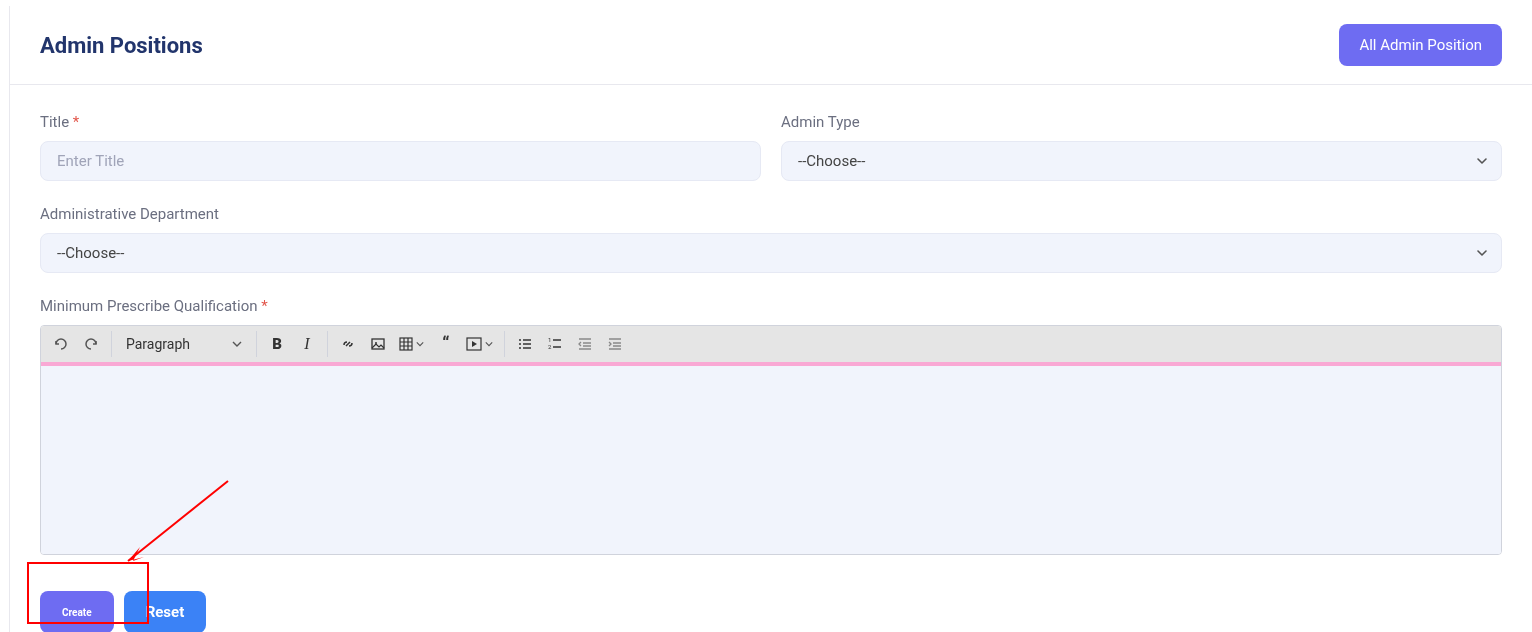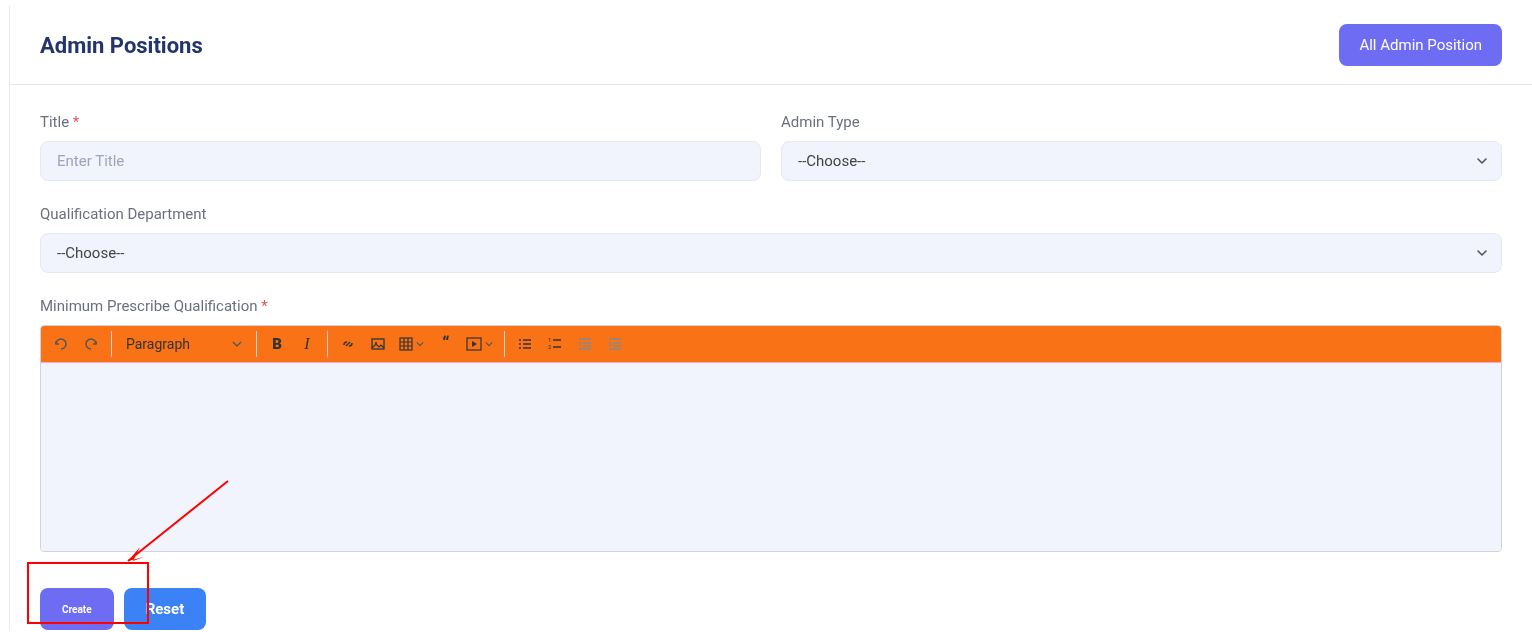--- a/index.html
+++ b/index.html
@@ -222,7 +222,7 @@
 
     <div class="row">
       <div class="col-full">
-        <label class="field-label">Qualification Department</label>
+        <label class="field-label">Administrative Department</label>
         <div class="select-wrapper">
           <div class="select-input">--Choose--</div>
           <span class="select-chevron">

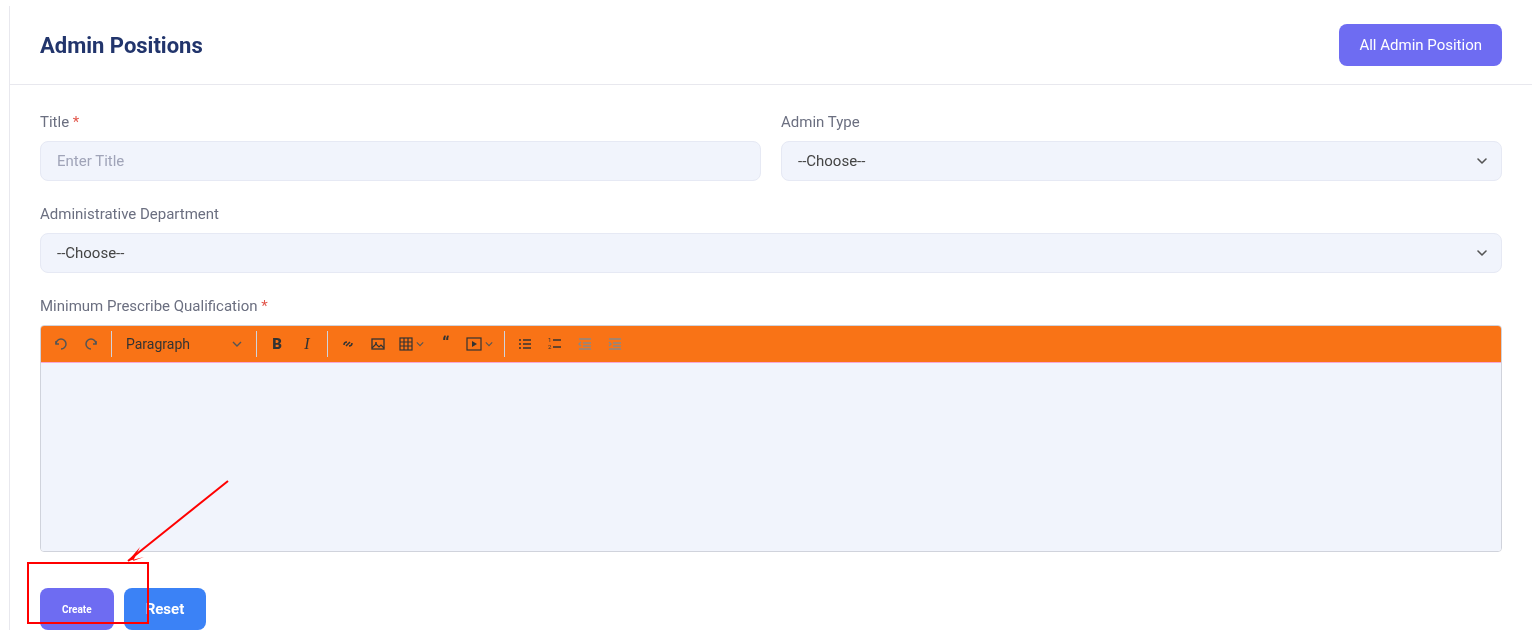--- a/index.html
+++ b/index.html
@@ -104,8 +104,8 @@
       overflow: hidden;
     }
     .toolbar {
-      background: #f97316;
-      border-bottom: 1px solid #f9a8d4;
+      background: #e5e5e5;
+      border-bottom: 4px solid #f9a8d4;
       display: flex;
       align-items: center;
       padding: 4px 6px;

